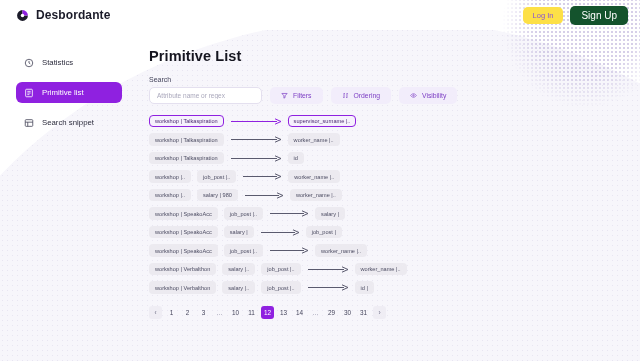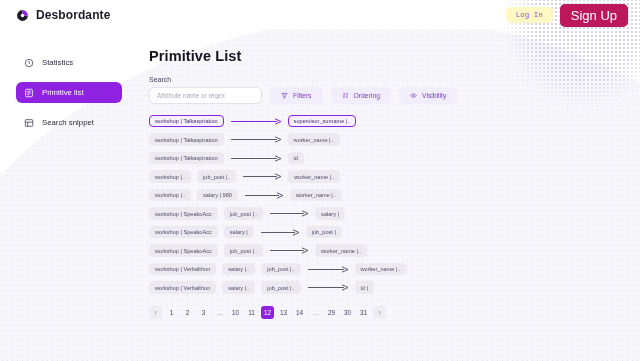--- a/index.html
+++ b/index.html
@@ -91,11 +91,11 @@
   .btn-login {
     font-size: 7.5px;
     color: #8a53d6;
-    background: #fef9c3;
+    background: #fde047;
     border: none;
     border-radius: 5px;
     padding: 4px 10px;
-    font-family: Liberation Mono, monospace;
+    font-family: Liberation Sans, sans-serif;
     cursor: pointer;
   }
   .btn-signup {

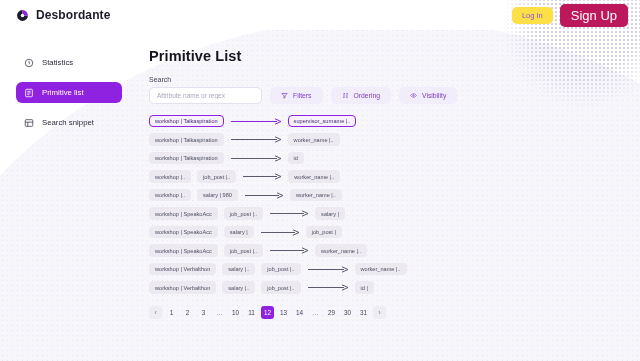--- a/index.html
+++ b/index.html
@@ -99,9 +99,9 @@
     cursor: pointer;
   }
   .btn-signup {
-    font-size: 13px;
+    font-size: 10px;
     color: #ffffff;
-    background: #be185d;
+    background: #14532d;
     border: none;
     border-radius: 5px;
     padding: 4px 11px;

